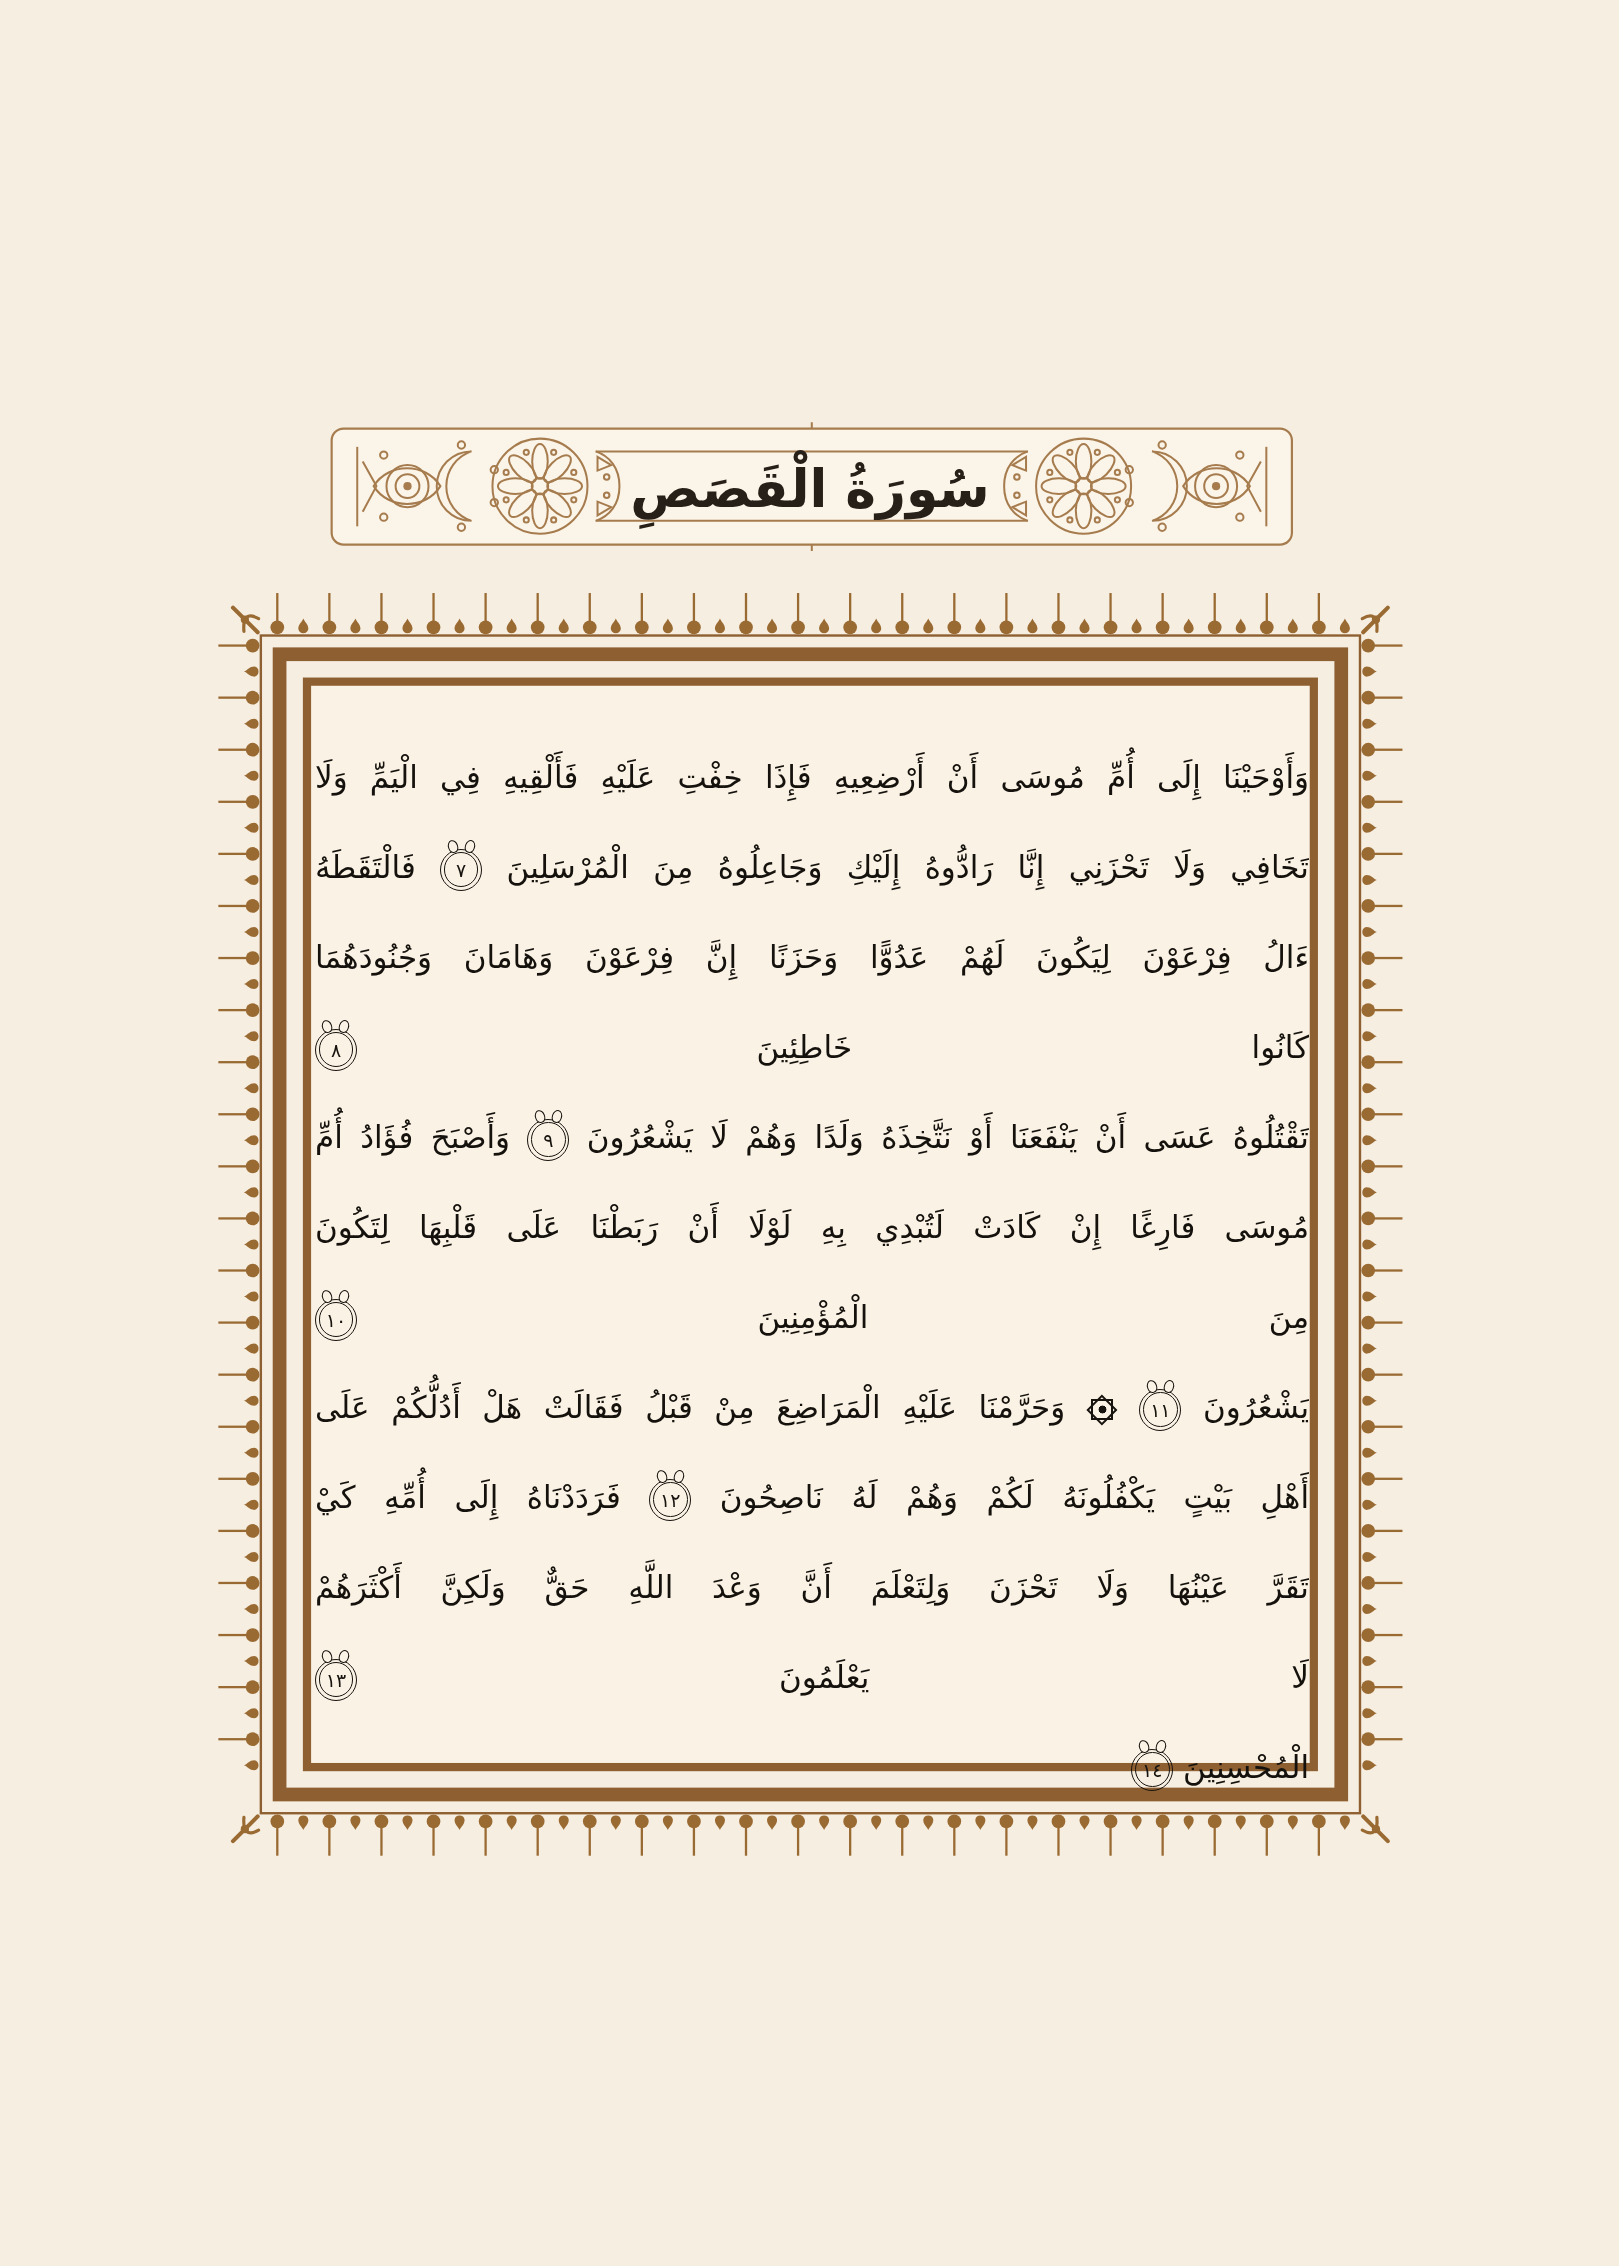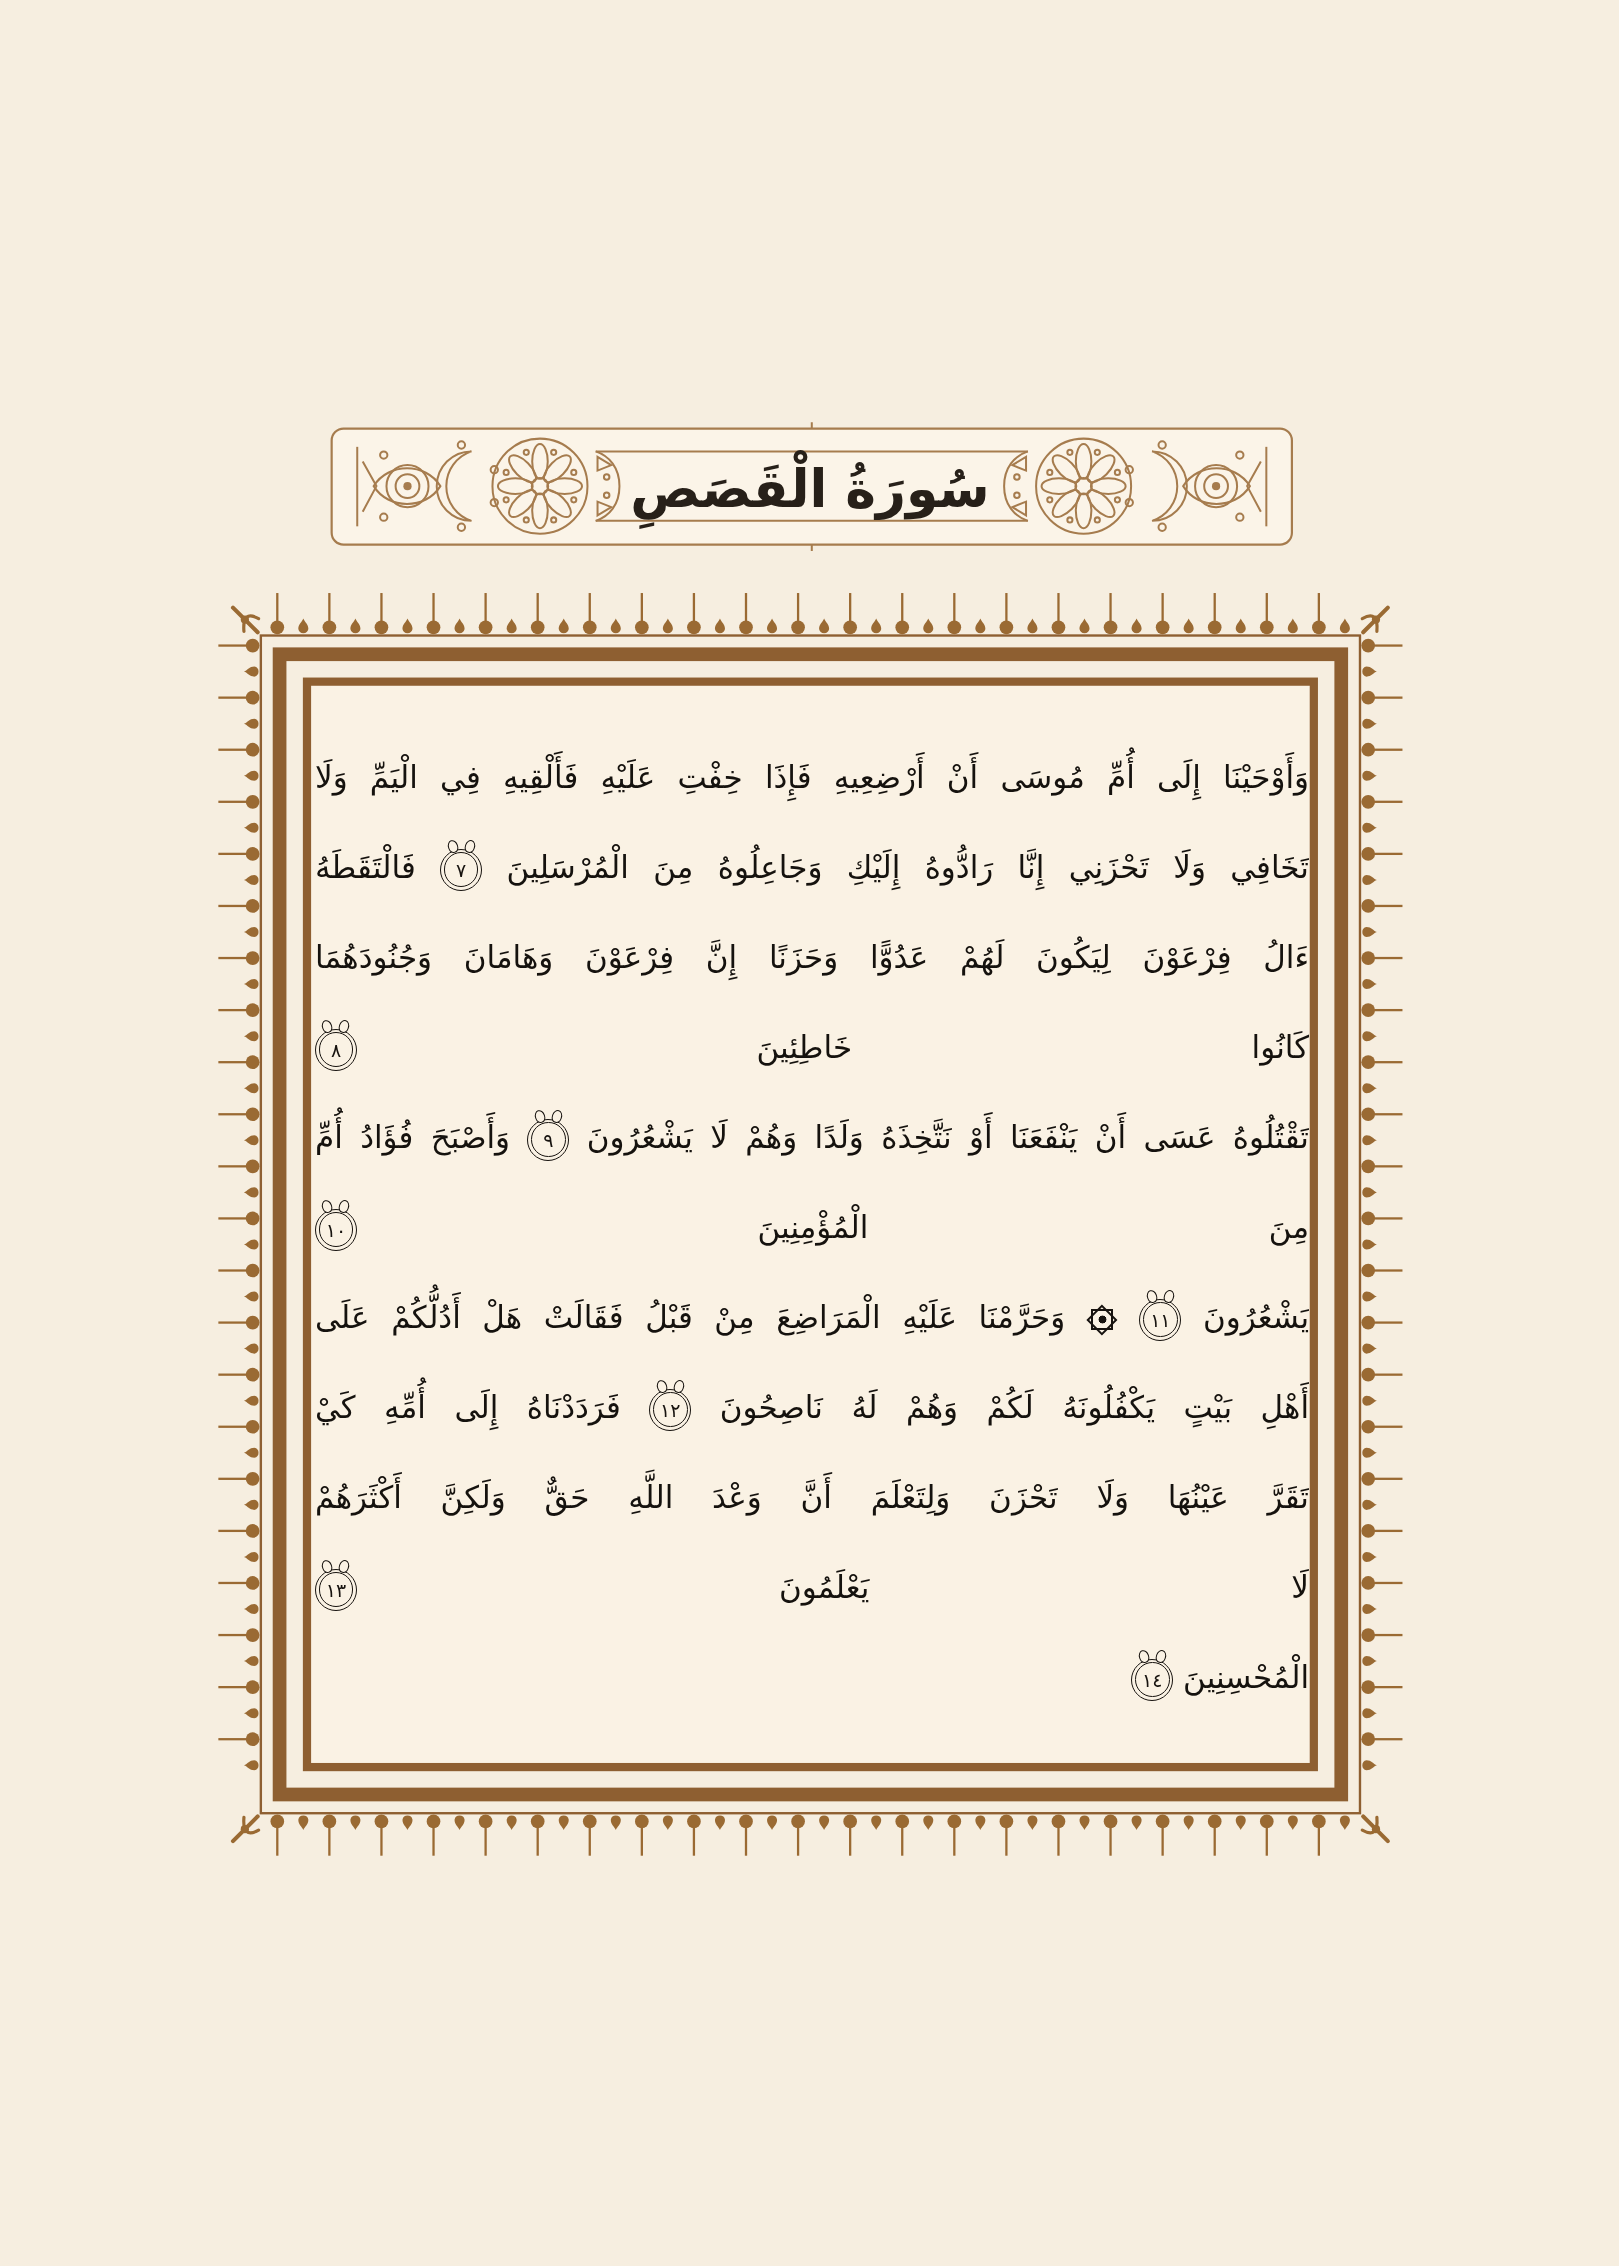--- a/index.html
+++ b/index.html
@@ -228,6 +228,7 @@
           <i class="p p2"></i>
           <span class="num">٩</span>
         </span> <span class="txt">وَأَصْبَحَ فُؤَادُ أُمِّ</span> </div>
+      <div class="line"><span class="txt">مُوسَى فَارِغًا إِنْ كَادَتْ لَتُبْدِي بِهِ لَوْلَا أَنْ رَبَطْنَا عَلَى قَلْبِهَا لِتَكُونَ</span> </div>
       <div class="line"><span class="txt">مِنَ الْمُؤْمِنِينَ</span> <span class="ayah">
           <i class="p p1"></i>
           <i class="p p2"></i>

